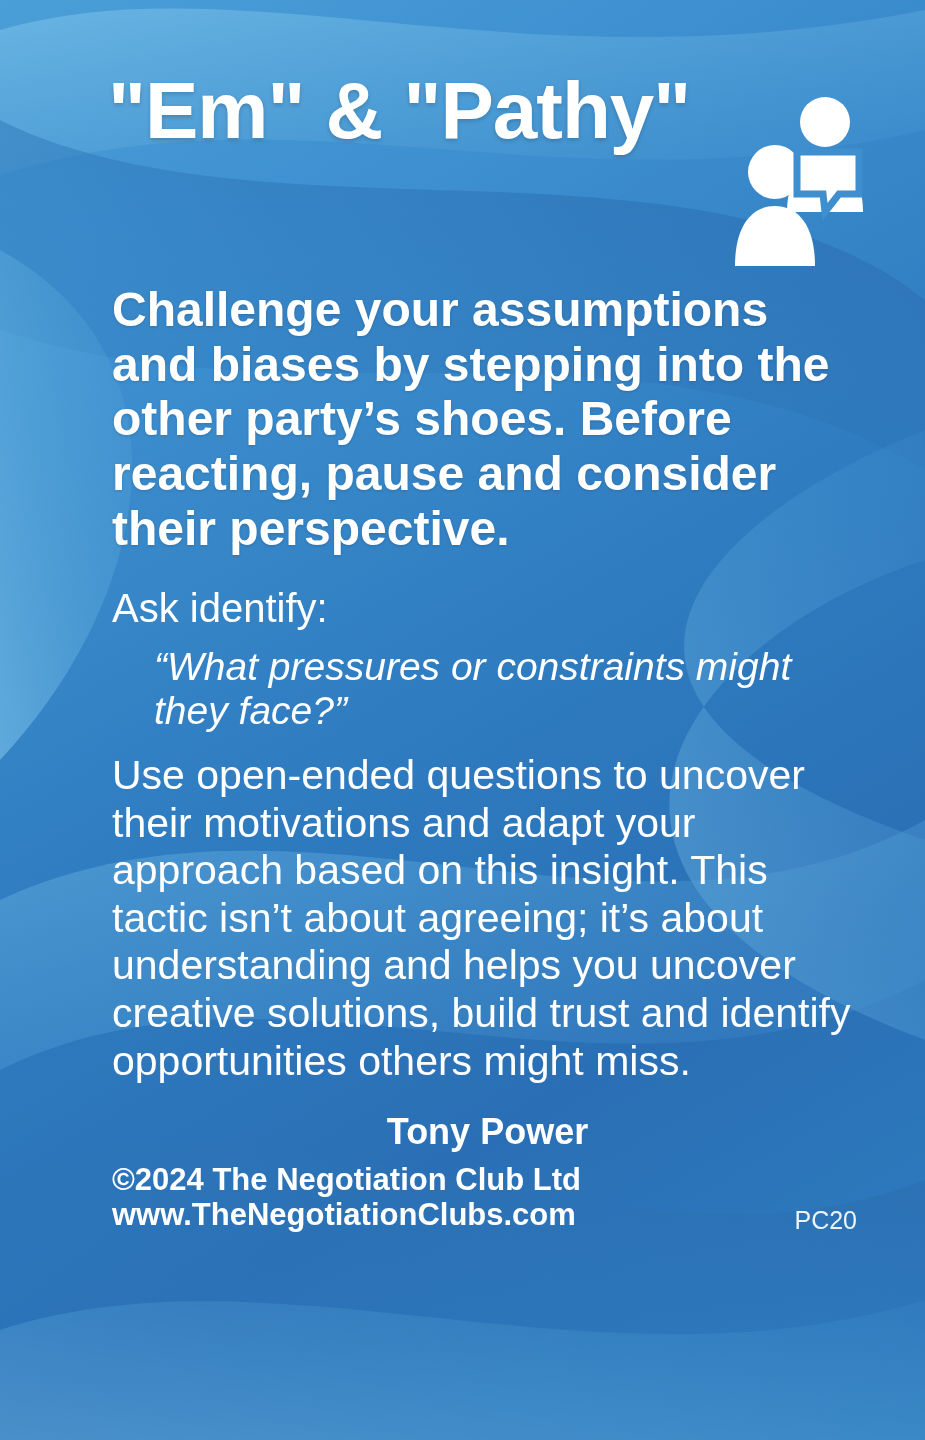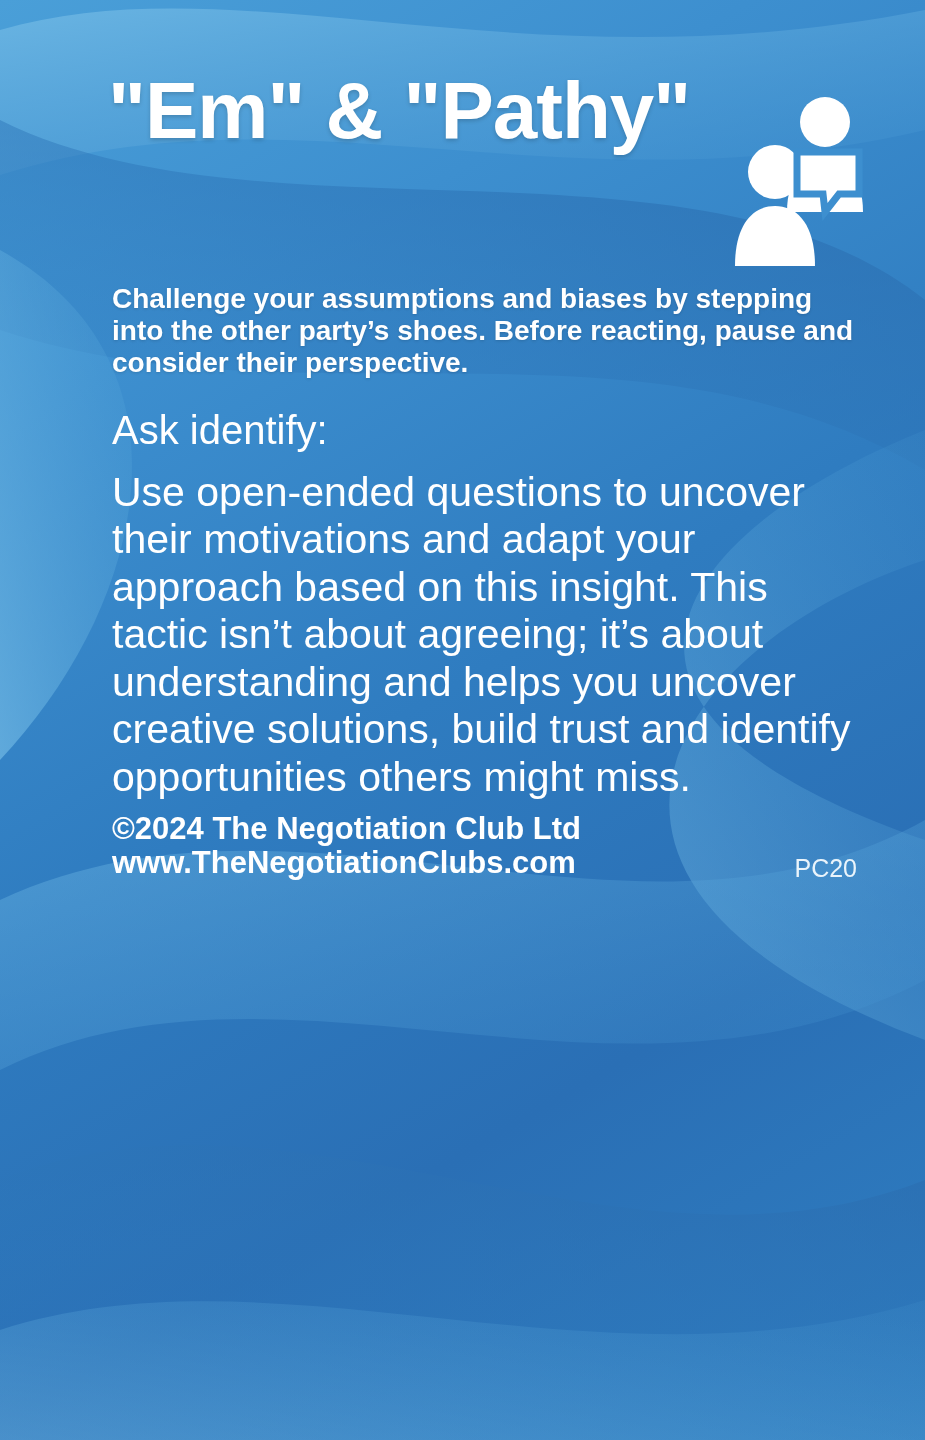--- a/index.html
+++ b/index.html
@@ -59,7 +59,7 @@
   }
 
   .lead {
-    font-size: 28px;
+    font-size: 48px;
     line-height: 1.14;
     font-weight: bold;
     margin: 14px 4px 0 0;

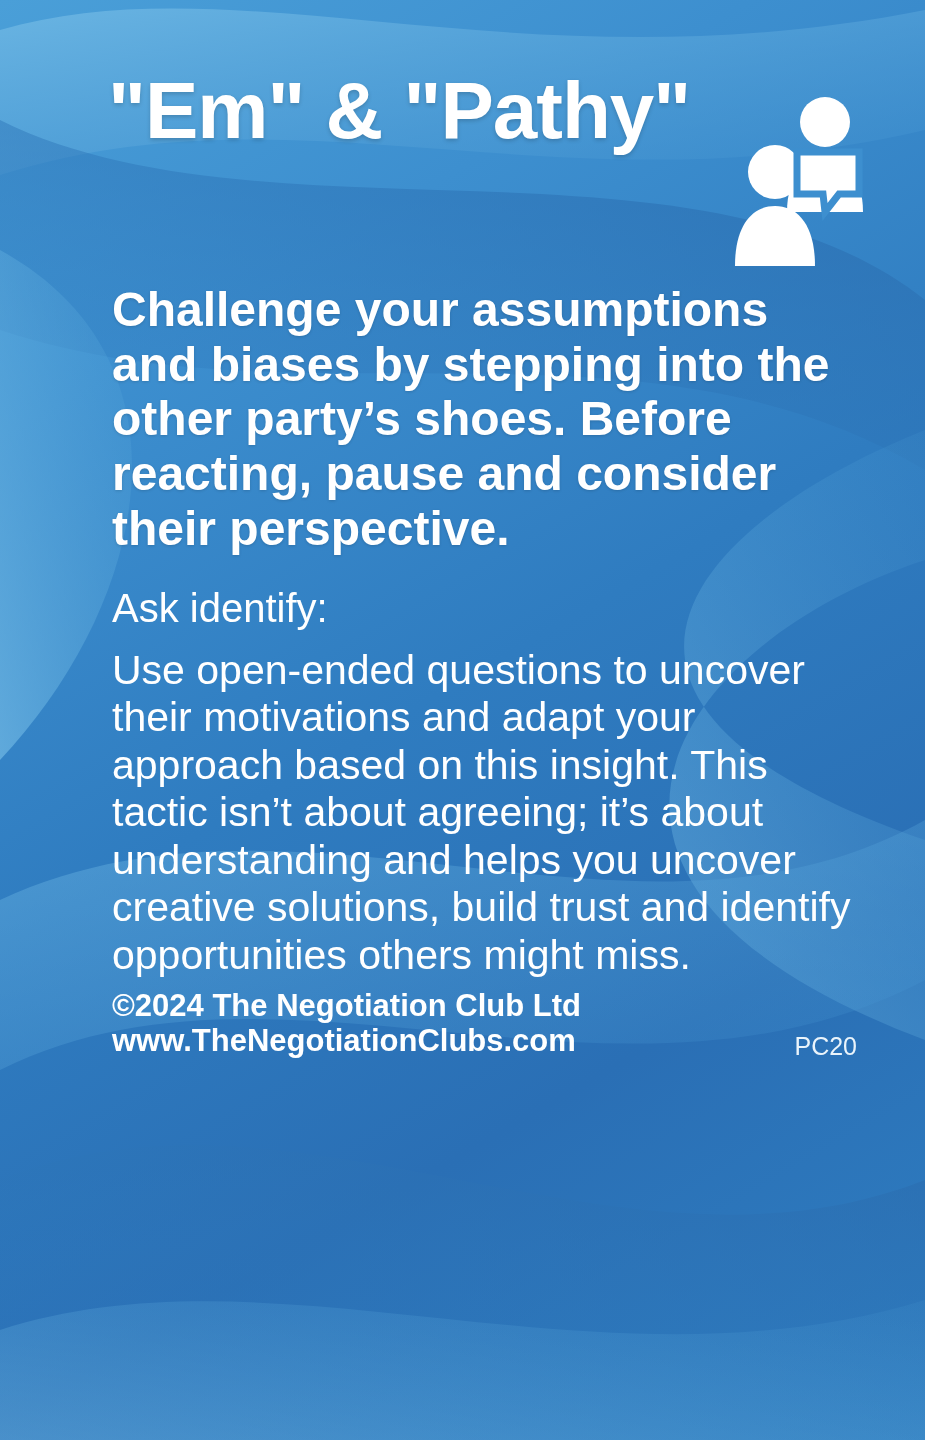--- a/index.html
+++ b/index.html
@@ -166,6 +166,7 @@
       <p class="ask">Ask identify:</p>
 
       <div class="quotes">
+        <p class="quote">“What pressures or constraints might they face?”</p>
       </div>
 
       <p class="para">Use open-ended questions to uncover their motivations and adapt your approach based on this insight. This tactic isn’t about agreeing; it’s about understanding and helps you uncover creative solutions, build trust and identify opportunities others might miss.</p>

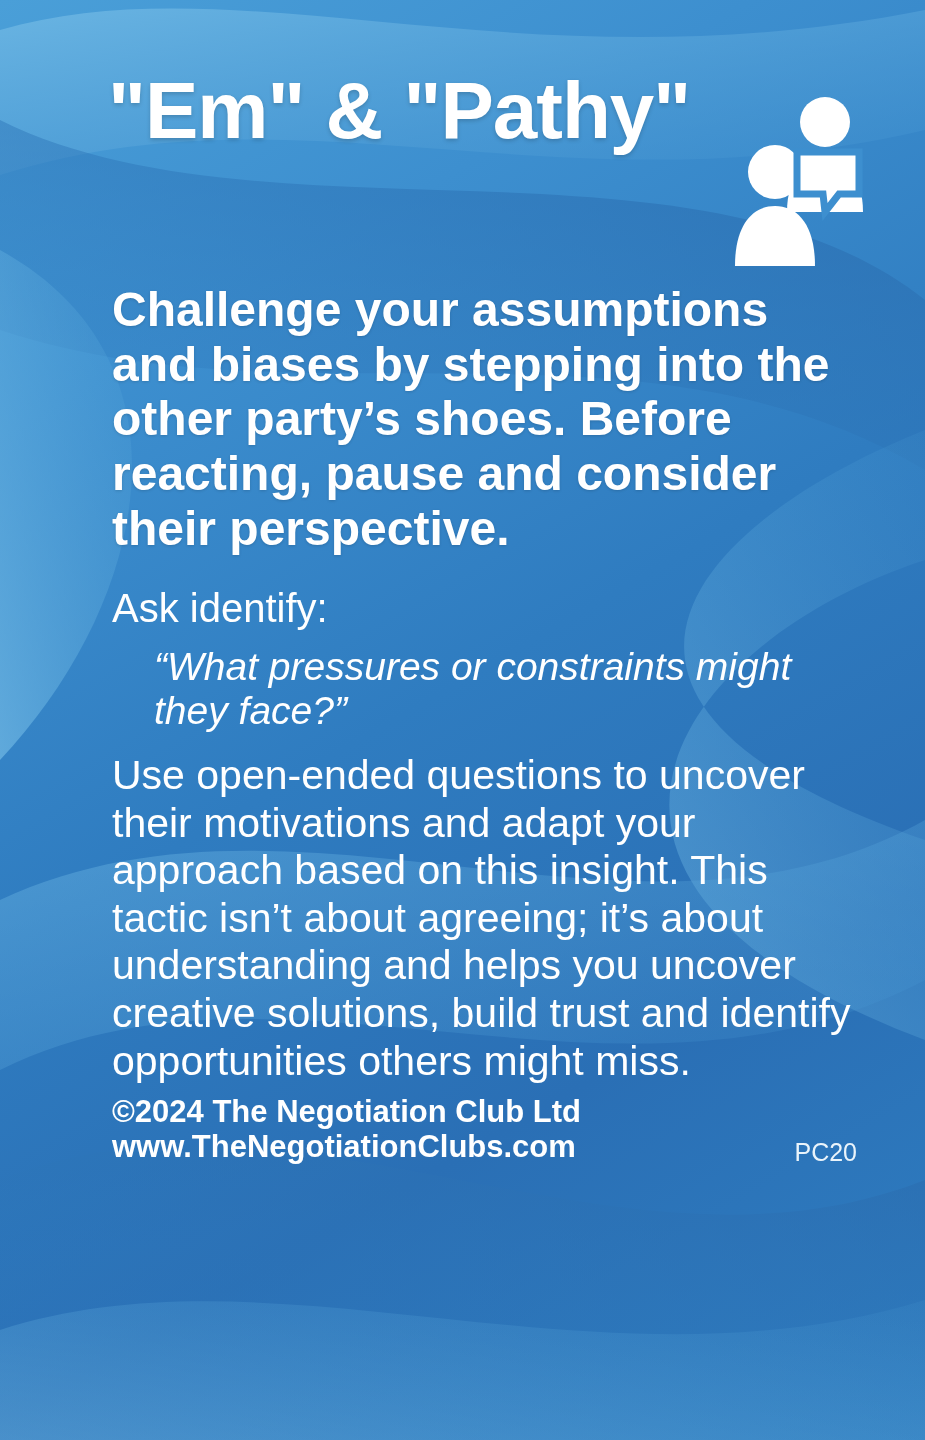--- a/index.html
+++ b/index.html
@@ -171,6 +171,7 @@
 
       <p class="para">Use open-ended questions to uncover their motivations and adapt your approach based on this insight. This tactic isn’t about agreeing; it’s about understanding and helps you uncover creative solutions, build trust and identify opportunities others might miss.</p>
 
+      <p class="author">Tony Power</p>
 
       <div class="footer">
         <p class="copyright">©2024 The Negotiation Club Ltd</p>

